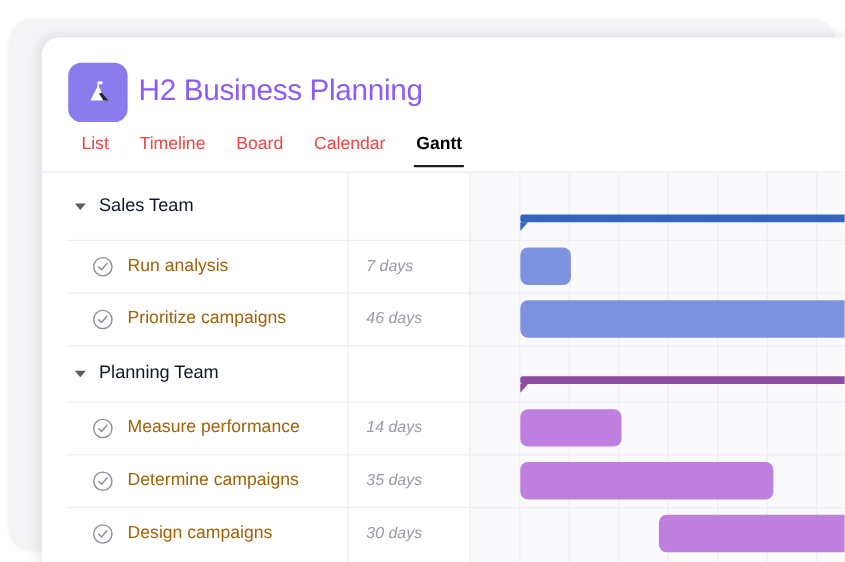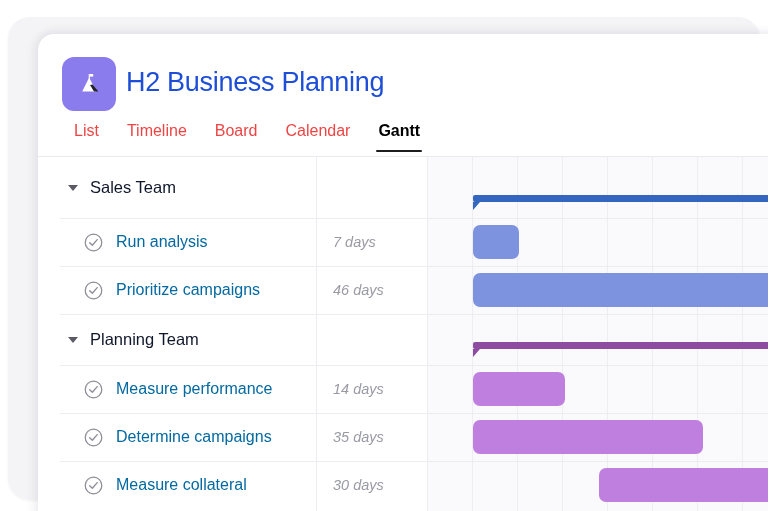--- a/index.html
+++ b/index.html
@@ -38,7 +38,7 @@
   .logo svg{display:block;}
   .proj-title{
     position:absolute;left:88px;top:33px;
-    font-size:27px;color:#1d4ed8;letter-spacing:-.3px;
+    font-size:27px;color:#8b5cf6;letter-spacing:-.3px;
     font-weight:400;white-space:nowrap;
   }
 

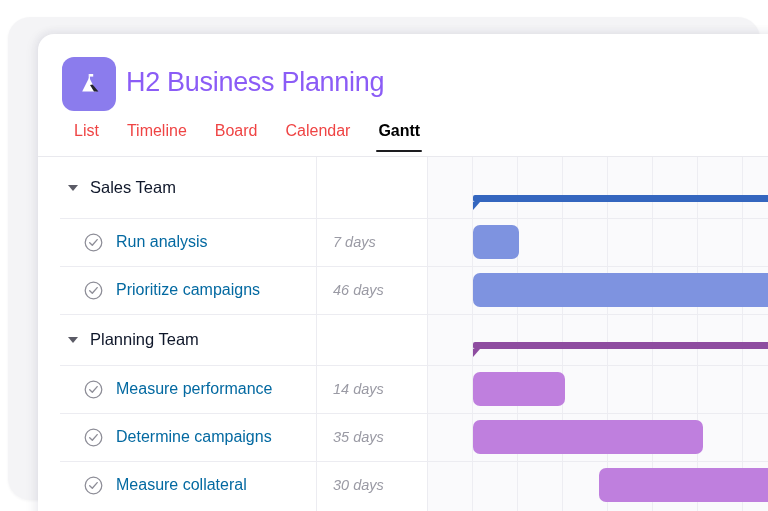--- a/index.html
+++ b/index.html
@@ -89,7 +89,7 @@
   .check{
     margin-left:46px;margin-right:13px;width:19px;height:19px;flex:0 0 19px;
   }
-  .task-label{font-size:16px;color:#0369a1;white-space:nowrap;}
+  .task-label{font-size:16px;color:#a16207;white-space:nowrap;}
 
   
   .col-div{position:absolute;top:0;bottom:0;width:1px;background:#ececf1;}

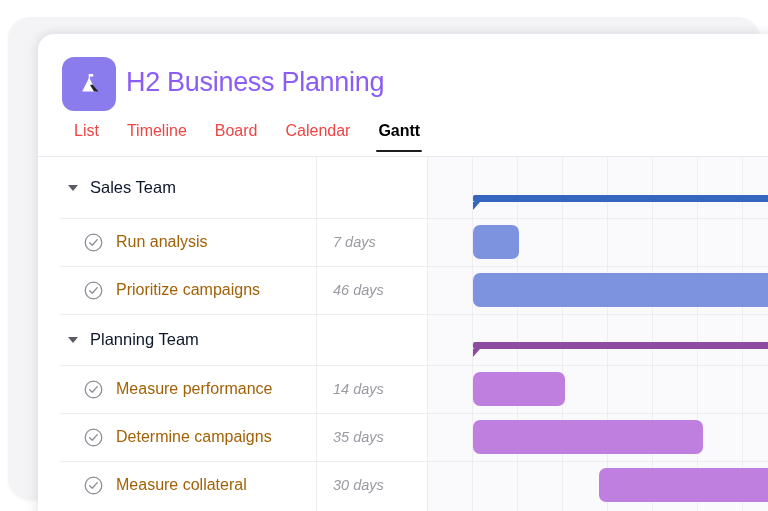--- a/index.html
+++ b/index.html
@@ -240,7 +240,7 @@
                   <circle cx="9.5" cy="9.5" r="8.3" fill="none" stroke="#8d8d97" stroke-width="1.25"></circle>
                   <path d="M5.7 9.7 L8.3 12.2 L13.2 6.6" fill="none" stroke="#8d8d97" stroke-width="1.35" stroke-linecap="round" stroke-linejoin="round"></path>
                 </svg></span>
-              <div class="task-label">Measure collateral</div>
+              <div class="task-label">Design campaigns</div>
             </div>
             <div class="dur-cell">
               <span>30 days</span>

